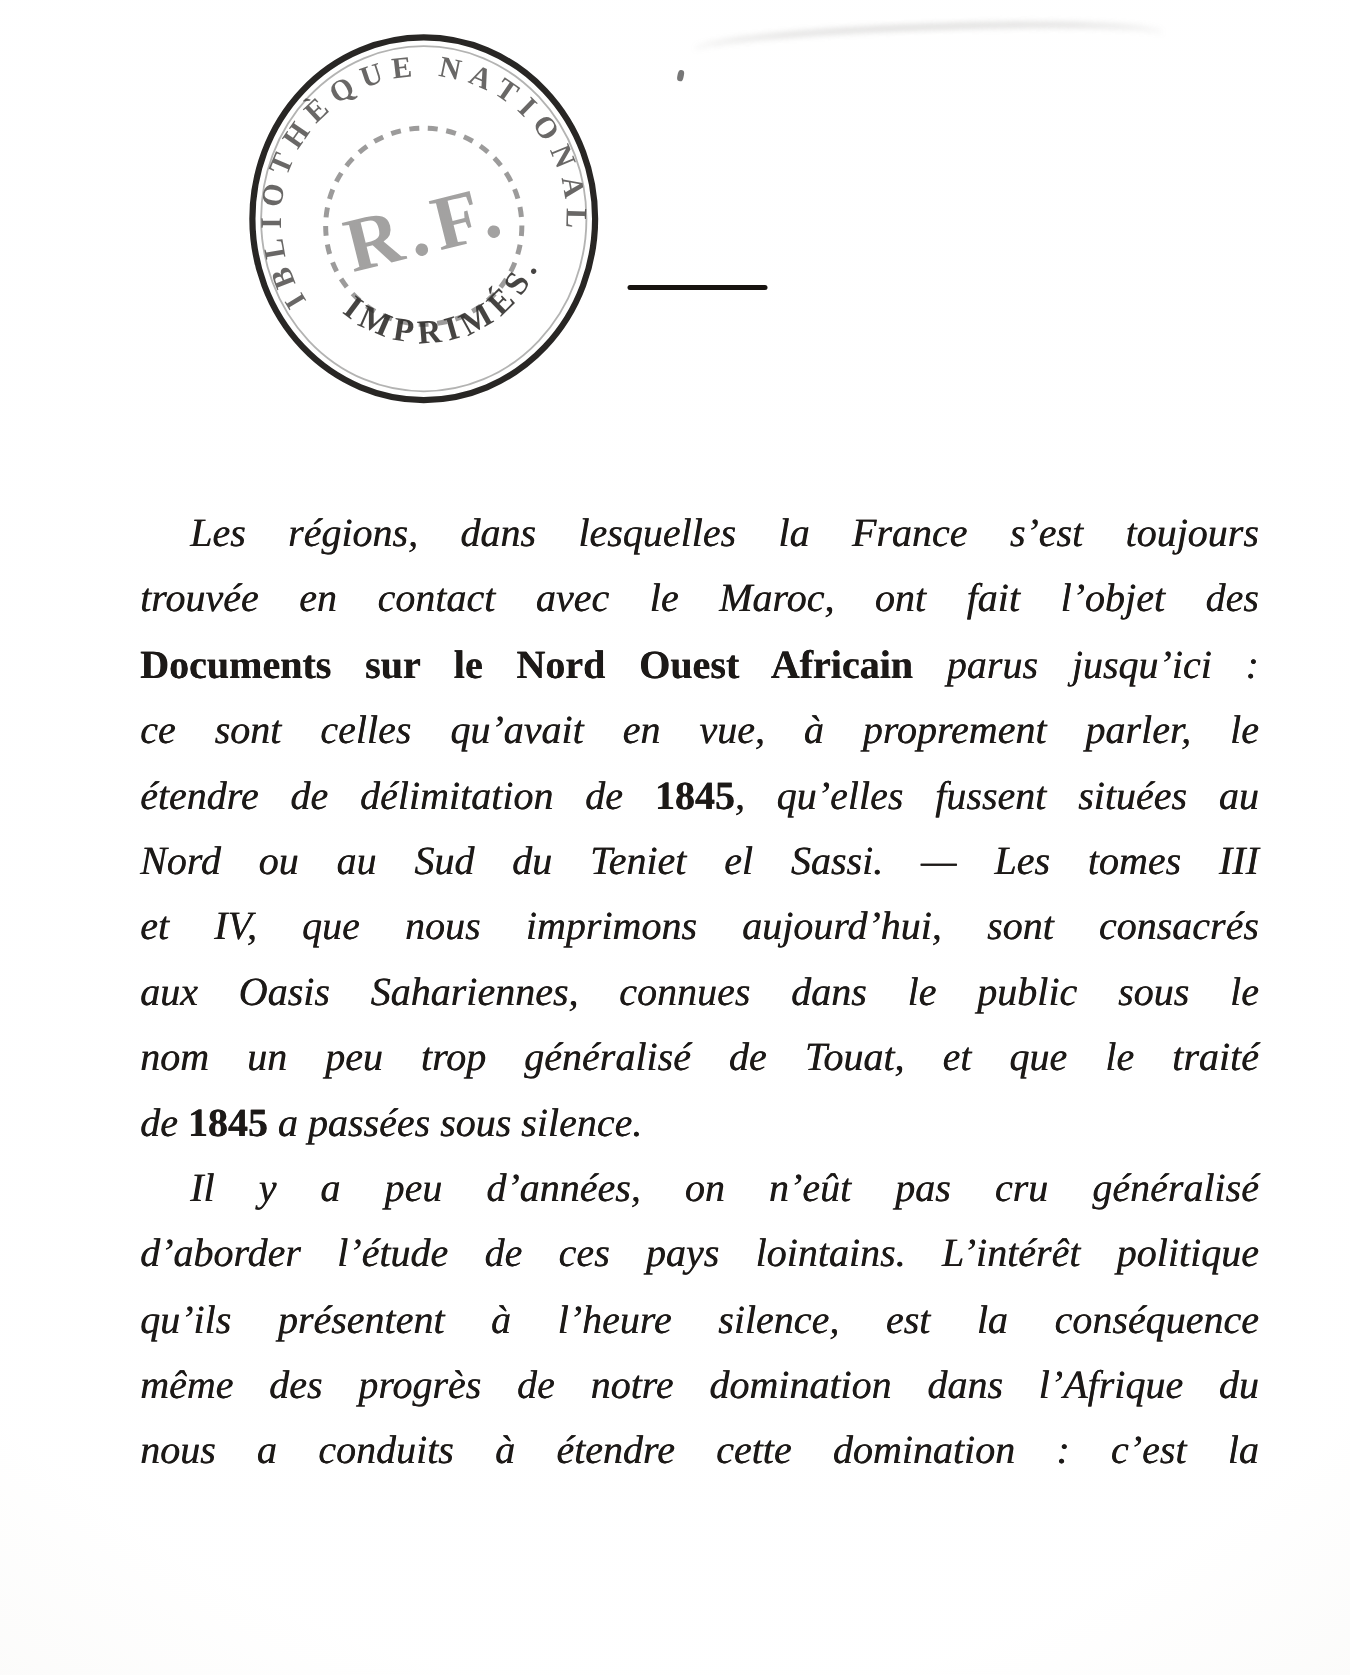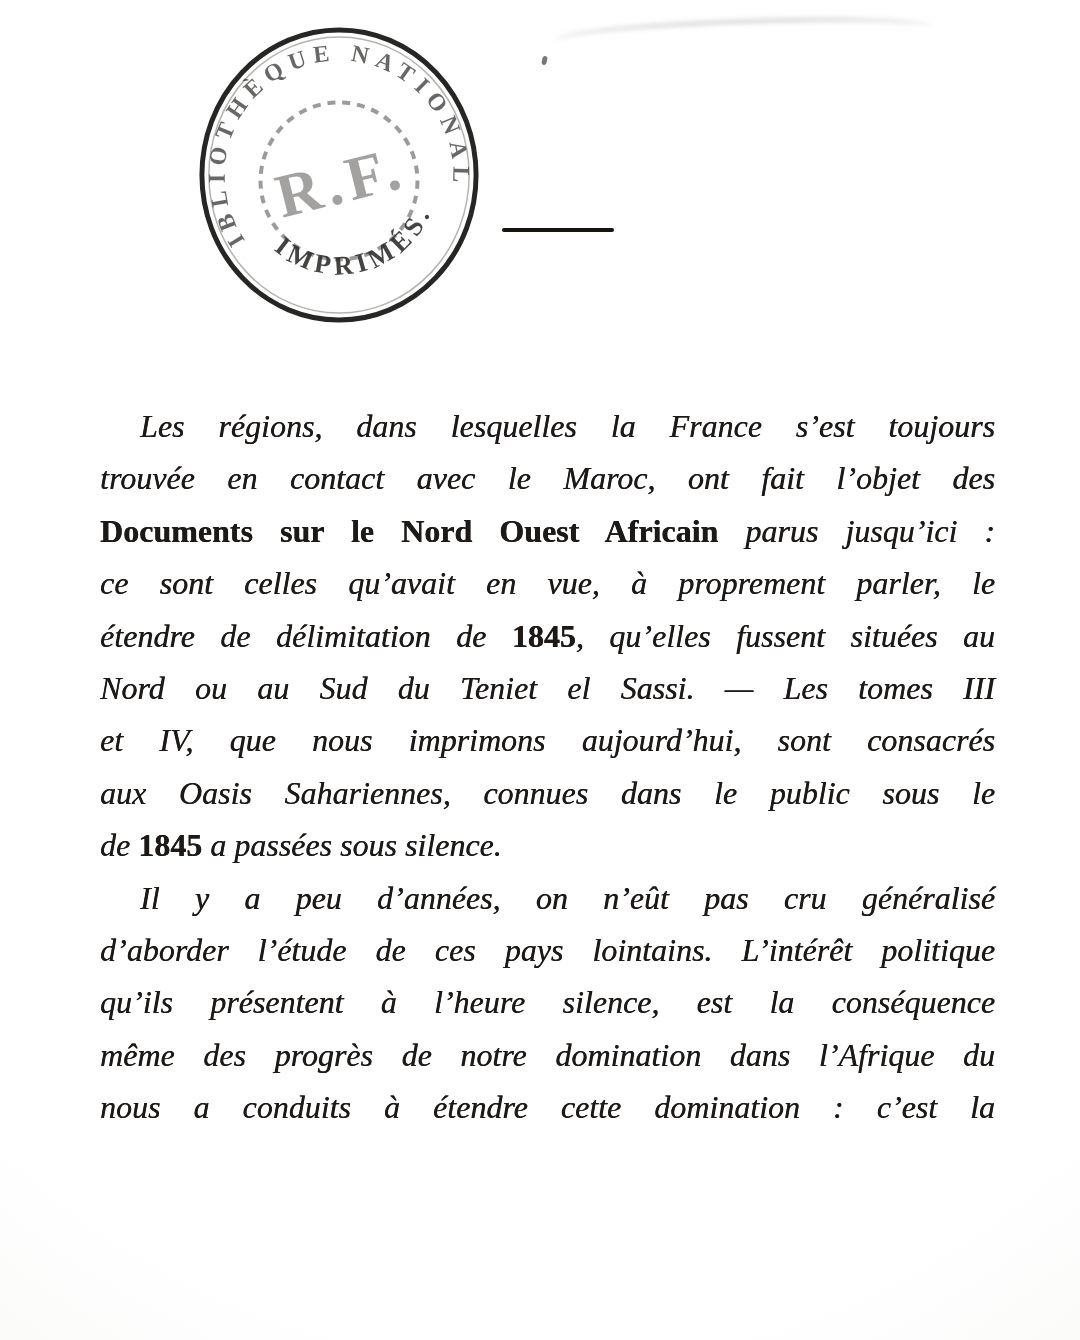--- a/index.html
+++ b/index.html
@@ -64,7 +64,7 @@
 
   
   .bodytext{
-    position:absolute;left:100px;top:400px;width:895px;
+    position:absolute;left:112px;top:400px;width:895px;
   }
   .line{
     margin:0;height:52.4px;line-height:52.4px;font-size:32px;

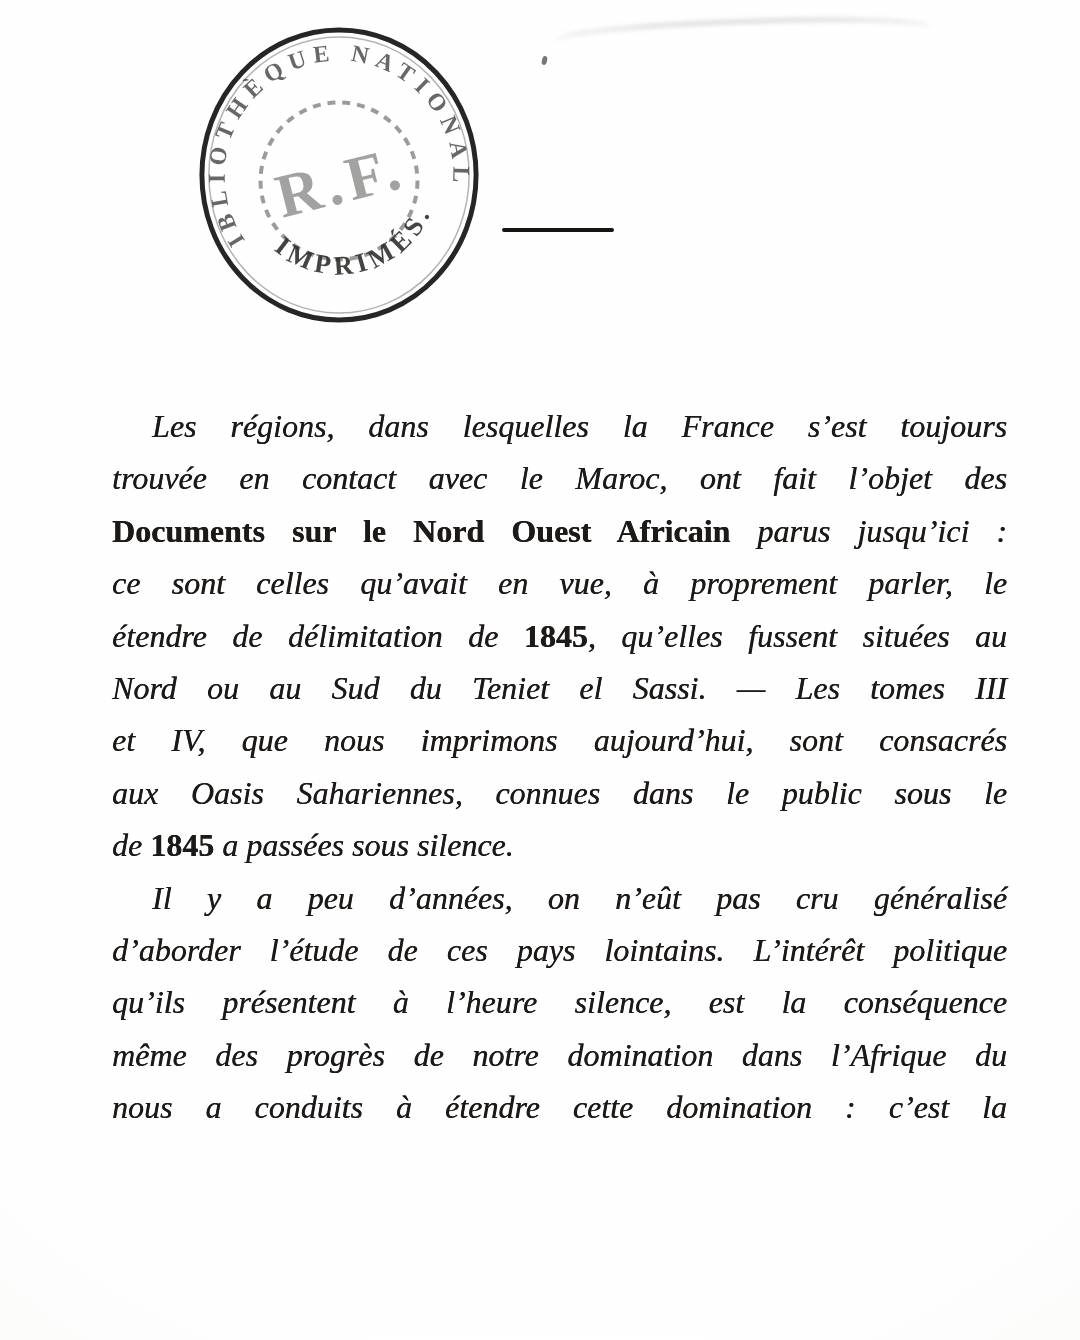--- a/index.html
+++ b/index.html
@@ -115,6 +115,7 @@
     <p class="line"><span class="it">Nord ou au Sud du Teniet el Sassi. — Les tomes III</span></p>
     <p class="line"><span class="it">et IV, que nous imprimons aujourd’hui, sont consacrés</span></p>
     <p class="line"><span class="it">aux Oasis Sahariennes, connues dans le public sous le</span></p>
+    <p class="line"><span class="it">nom un peu trop généralisé de Touat, et que le traité</span></p>
     <p class="line left"><span class="it">de </span><span class="rom">1845</span><span class="it"> a passées sous silence.</span></p>
 
     <p class="line ind"><span class="it">Il y a peu d’années, on n’eût pas cru généralisé</span></p>

